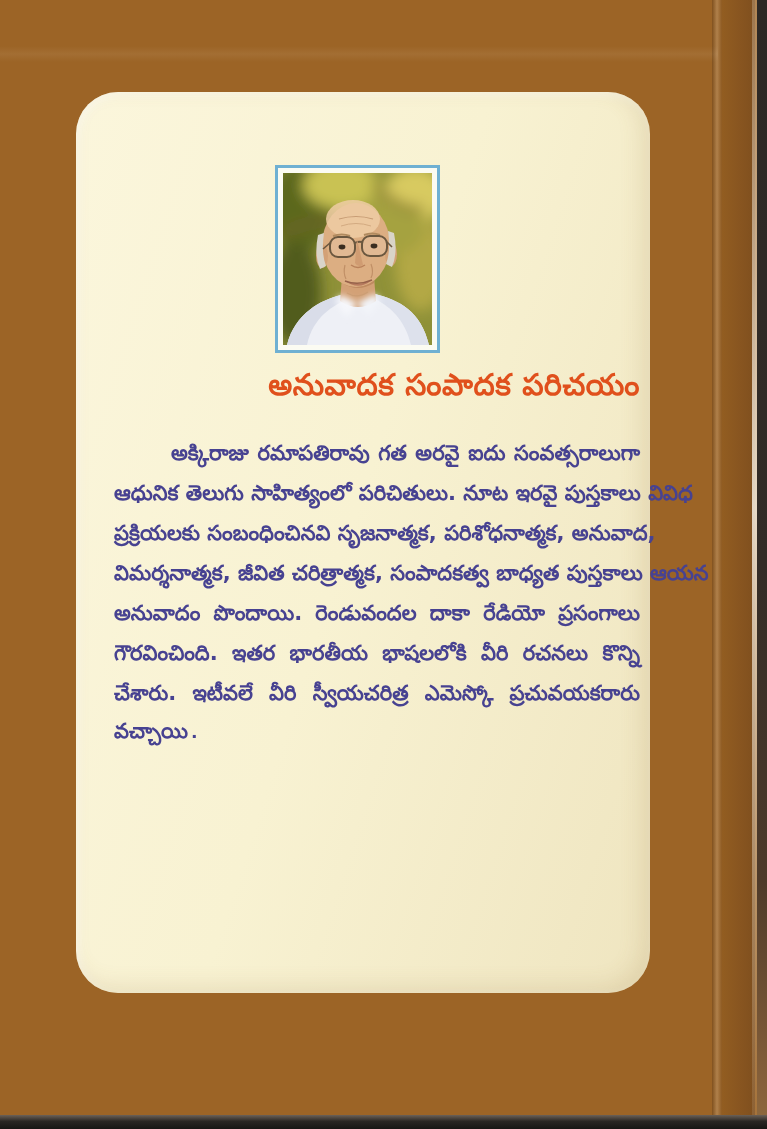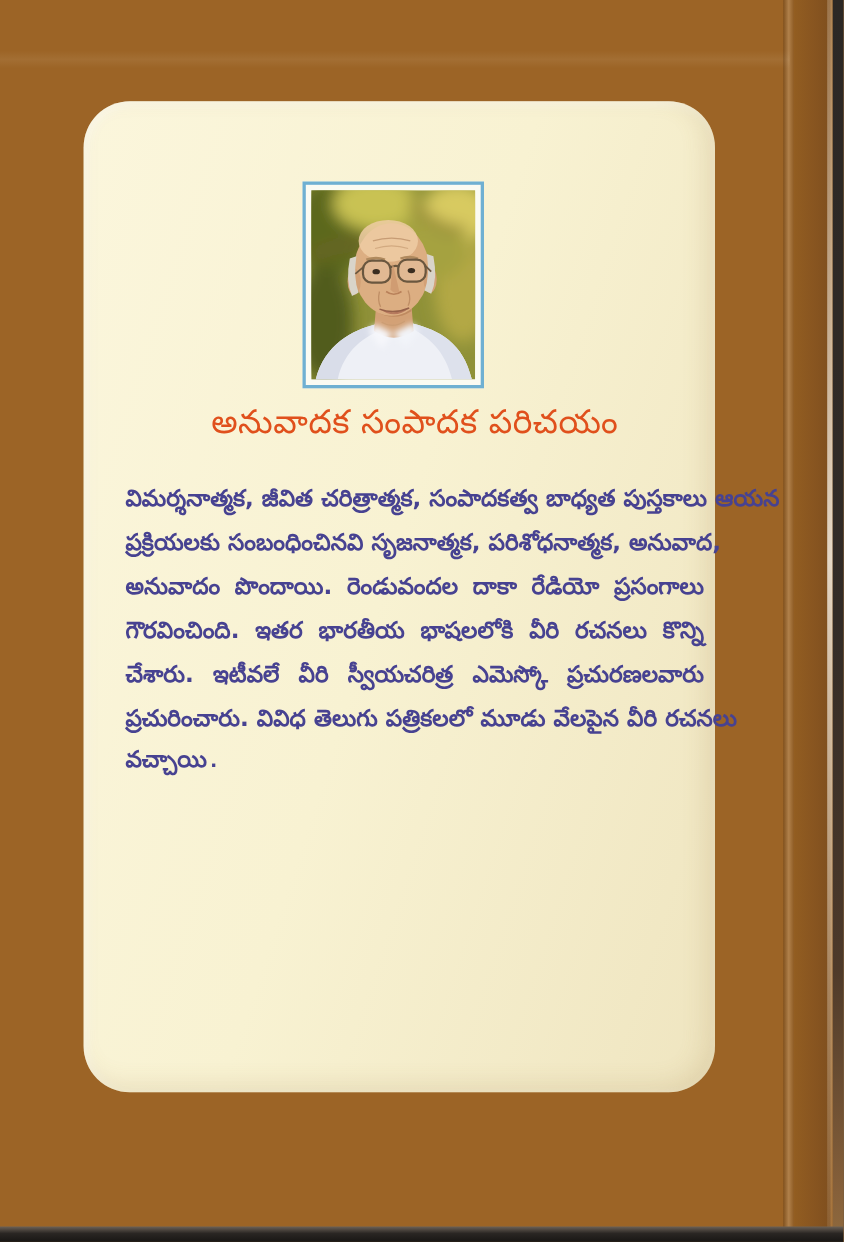--- a/index.html
+++ b/index.html
@@ -53,8 +53,8 @@
   
   .heading{
     position:absolute;left:38px;top:275px;width:526px;height:44px;
-    text-align:center;
-    font-size:30px;font-weight:normal;letter-spacing:.5px;
+    text-align:right;
+    font-size:30px;font-weight:bold;letter-spacing:.5px;
     color:#e0501c;
     white-space:nowrap;
   }

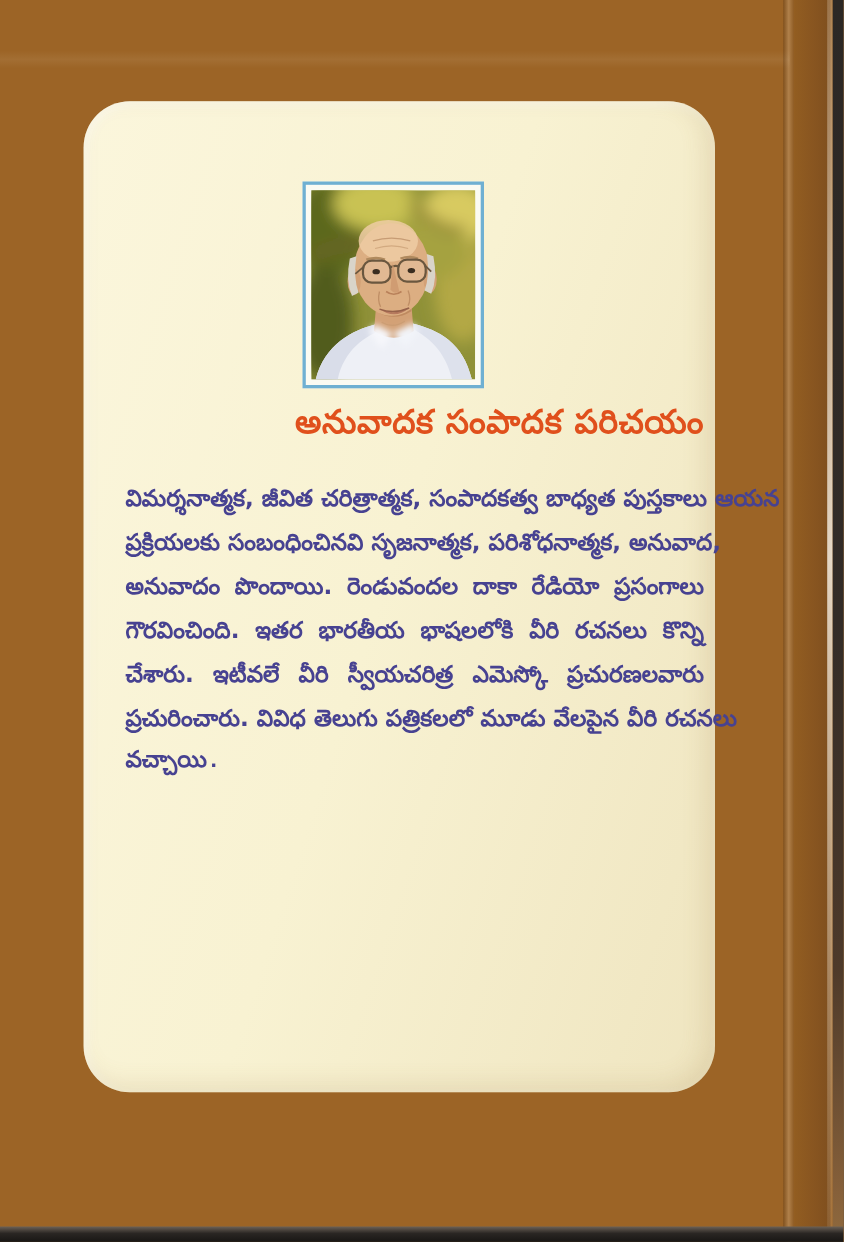--- a/index.html
+++ b/index.html
@@ -161,6 +161,7 @@
     <div class="heading">అనువాదక సంపాదక పరిచయం</div>
 
     <div class="bio">
+      <div class="tl first">అక్కిరాజు రమాపతిరావు గత అరవై ఐదు సంవత్సరాలుగా</div>
       <div class="tl">విమర్శనాత్మక, జీవిత చరిత్రాత్మక, సంపాదకత్వ బాధ్యత పుస్తకాలు ఆయన</div>
       <div class="tl">ప్రక్రియలకు సంబంధించినవి సృజనాత్మక, పరిశోధనాత్మక, అనువాద,</div>
       <div class="tl">అనువాదం పొందాయి. రెండువందల దాకా రేడియో ప్రసంగాలు</div>

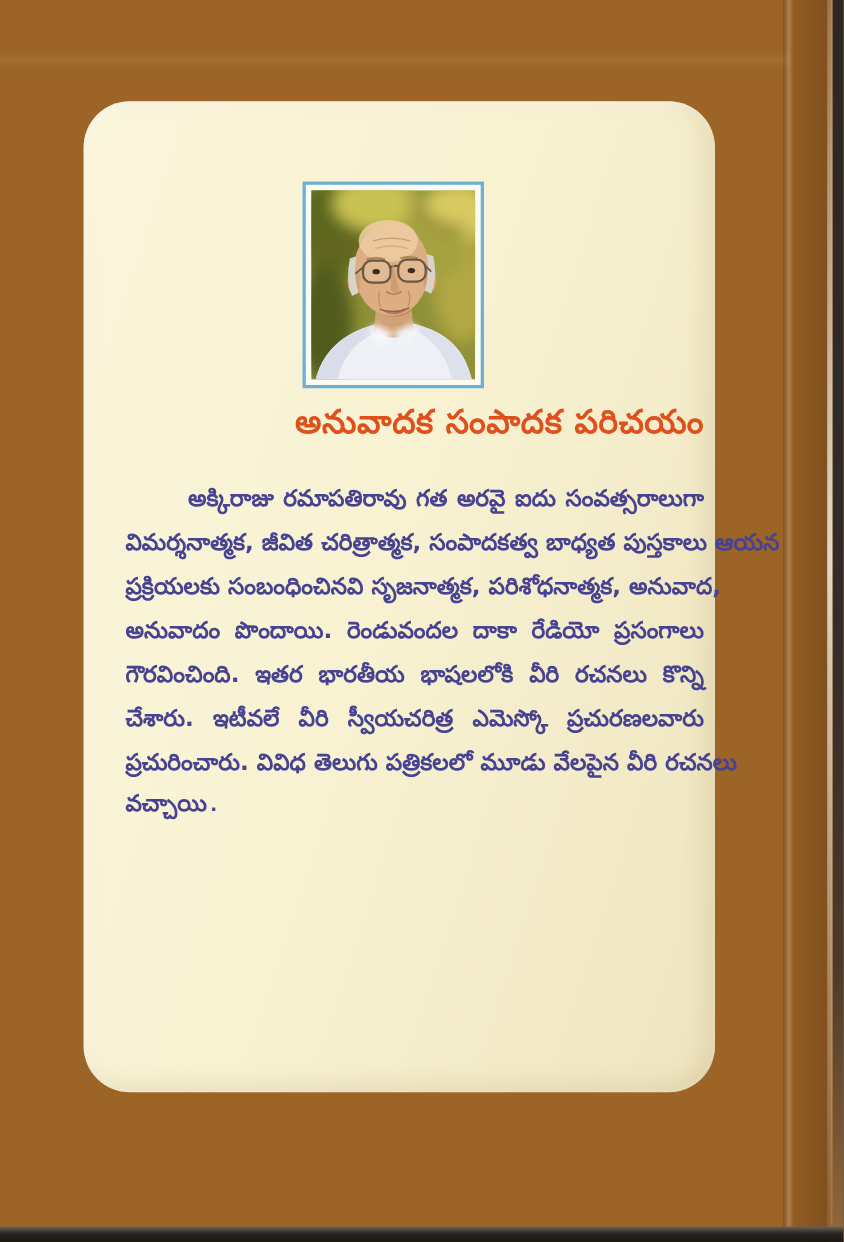--- a/index.html
+++ b/index.html
@@ -162,6 +162,7 @@
 
     <div class="bio">
       <div class="tl first">అక్కిరాజు రమాపతిరావు గత అరవై ఐదు సంవత్సరాలుగా</div>
+      <div class="tl">ఆధునిక తెలుగు సాహిత్యంలో పరిచితులు. నూట ఇరవై పుస్తకాలు వివిధ</div>
       <div class="tl">విమర్శనాత్మక, జీవిత చరిత్రాత్మక, సంపాదకత్వ బాధ్యత పుస్తకాలు ఆయన</div>
       <div class="tl">ప్రక్రియలకు సంబంధించినవి సృజనాత్మక, పరిశోధనాత్మక, అనువాద,</div>
       <div class="tl">అనువాదం పొందాయి. రెండువందల దాకా రేడియో ప్రసంగాలు</div>

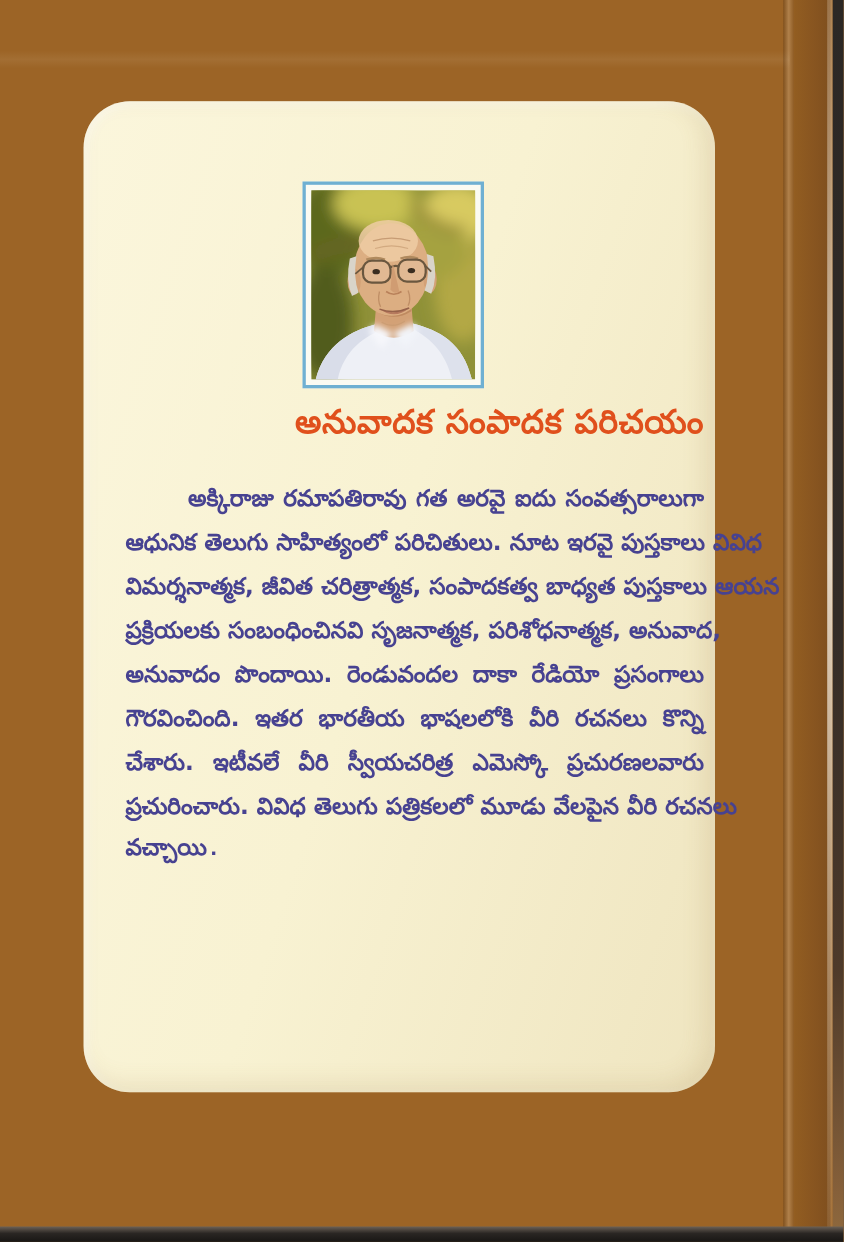--- a/index.html
+++ b/index.html
@@ -163,8 +163,8 @@
     <div class="bio">
       <div class="tl first">అక్కిరాజు రమాపతిరావు గత అరవై ఐదు సంవత్సరాలుగా</div>
       <div class="tl">ఆధునిక తెలుగు సాహిత్యంలో పరిచితులు. నూట ఇరవై పుస్తకాలు వివిధ</div>
+      <div class="tl">ప్రక్రియలకు సంబంధించినవి సృజనాత్మక, పరిశోధనాత్మక, అనువాద,</div>
       <div class="tl">విమర్శనాత్మక, జీవిత చరిత్రాత్మక, సంపాదకత్వ బాధ్యత పుస్తకాలు ఆయన</div>
-      <div class="tl">ప్రక్రియలకు సంబంధించినవి సృజనాత్మక, పరిశోధనాత్మక, అనువాద,</div>
       <div class="tl">అనువాదం పొందాయి. రెండువందల దాకా రేడియో ప్రసంగాలు</div>
       <div class="tl">గౌరవించింది. ఇతర భారతీయ భాషలలోకి వీరి రచనలు కొన్ని</div>
       <div class="tl">చేశారు. ఇటీవలే వీరి స్వీయచరిత్ర ఎమెస్కో ప్రచురణలవారు</div>

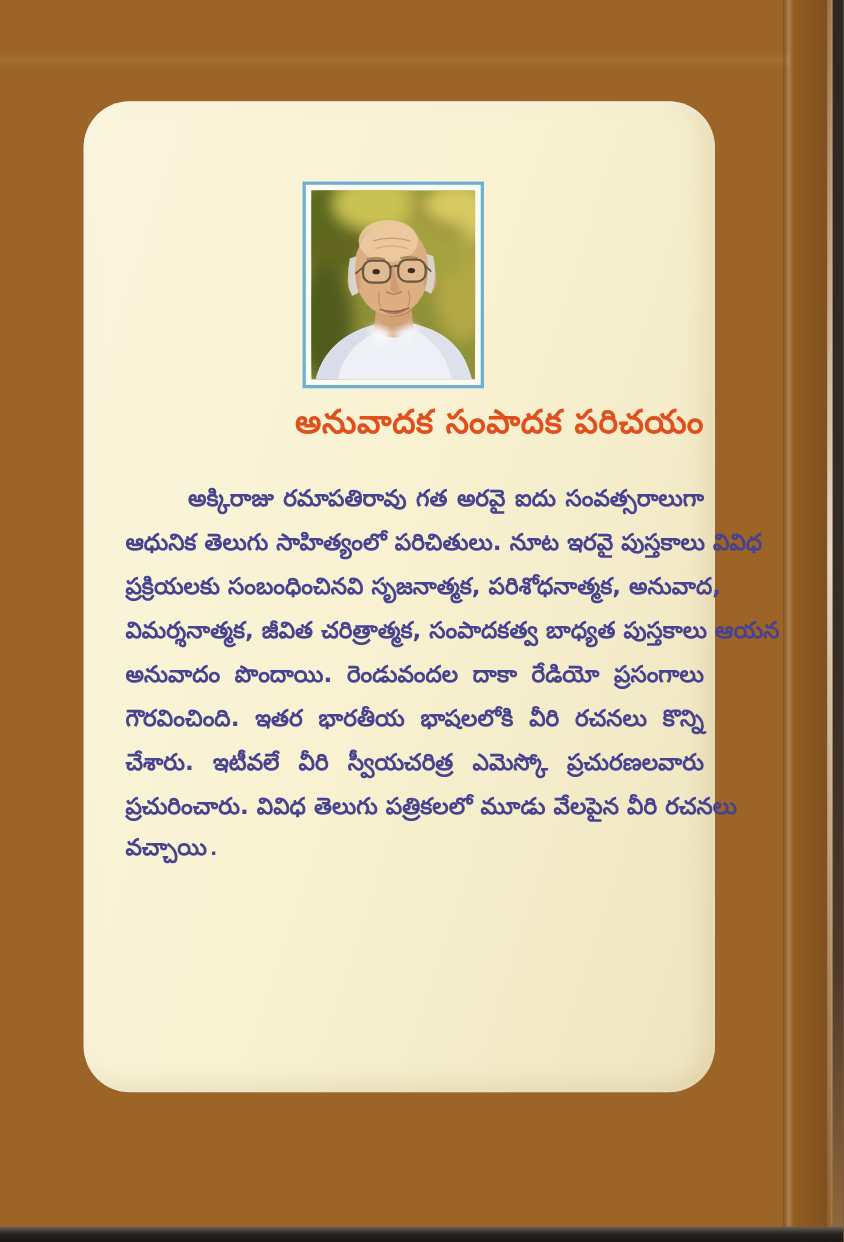--- a/index.html
+++ b/index.html
@@ -167,7 +167,7 @@
       <div class="tl">విమర్శనాత్మక, జీవిత చరిత్రాత్మక, సంపాదకత్వ బాధ్యత పుస్తకాలు ఆయన</div>
       <div class="tl">అనువాదం పొందాయి. రెండువందల దాకా రేడియో ప్రసంగాలు</div>
       <div class="tl">గౌరవించింది. ఇతర భారతీయ భాషలలోకి వీరి రచనలు కొన్ని</div>
-      <div class="tl">చేశారు. ఇటీవలే వీరి స్వీయచరిత్ర ఎమెస్కో ప్రచురణలవారు</div>
+      <div class="tl">చేశారు. ఇటీవలే వీరి స్వీయచరిత్ర ఎమెస్కో ప్రచువయకరారు</div>
       <div class="tl">ప్రచురించారు. వివిధ తెలుగు పత్రికలలో మూడు వేలపైన వీరి రచనలు</div>
       <div class="tl last">వచ్చాయి.</div>
     </div>

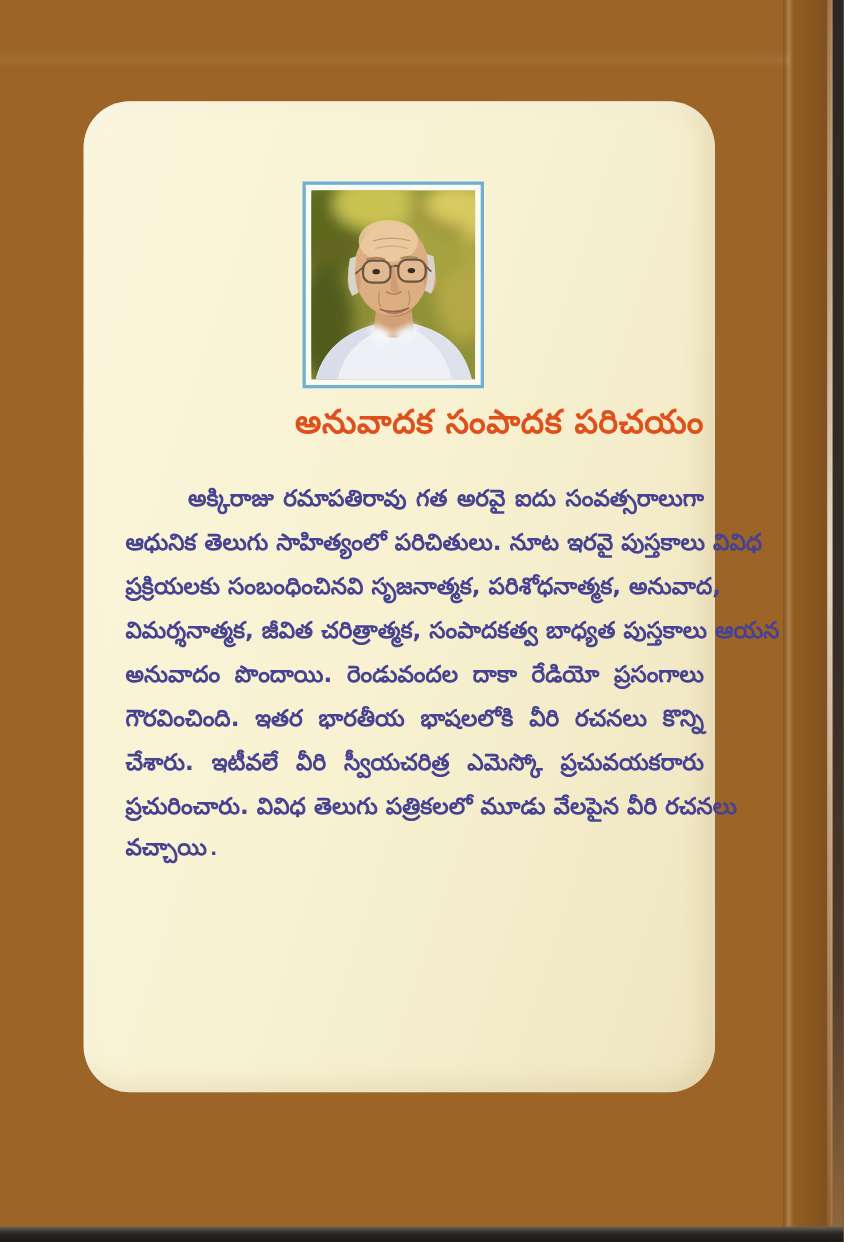--- a/index.html
+++ b/index.html
@@ -168,7 +168,6 @@
       <div class="tl">అనువాదం పొందాయి. రెండువందల దాకా రేడియో ప్రసంగాలు</div>
       <div class="tl">గౌరవించింది. ఇతర భారతీయ భాషలలోకి వీరి రచనలు కొన్ని</div>
       <div class="tl">చేశారు. ఇటీవలే వీరి స్వీయచరిత్ర ఎమెస్కో ప్రచువయకరారు</div>
-      <div class="tl">ప్రచురించారు. వివిధ తెలుగు పత్రికలలో మూడు వేలపైన వీరి రచనలు</div>
       <div class="tl last">వచ్చాయి.</div>
     </div>
 

